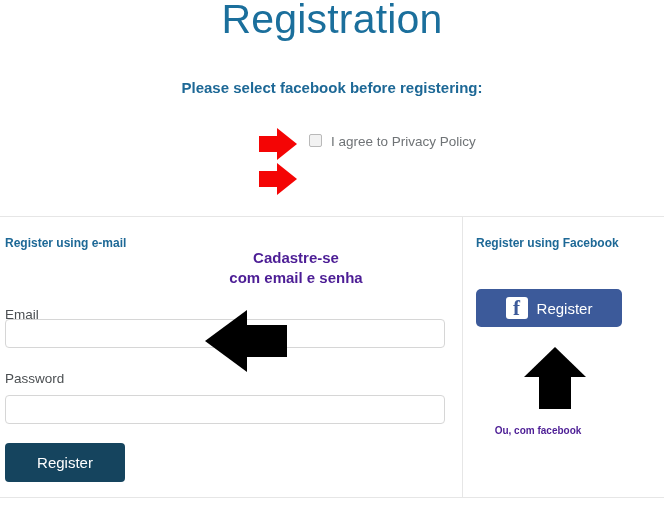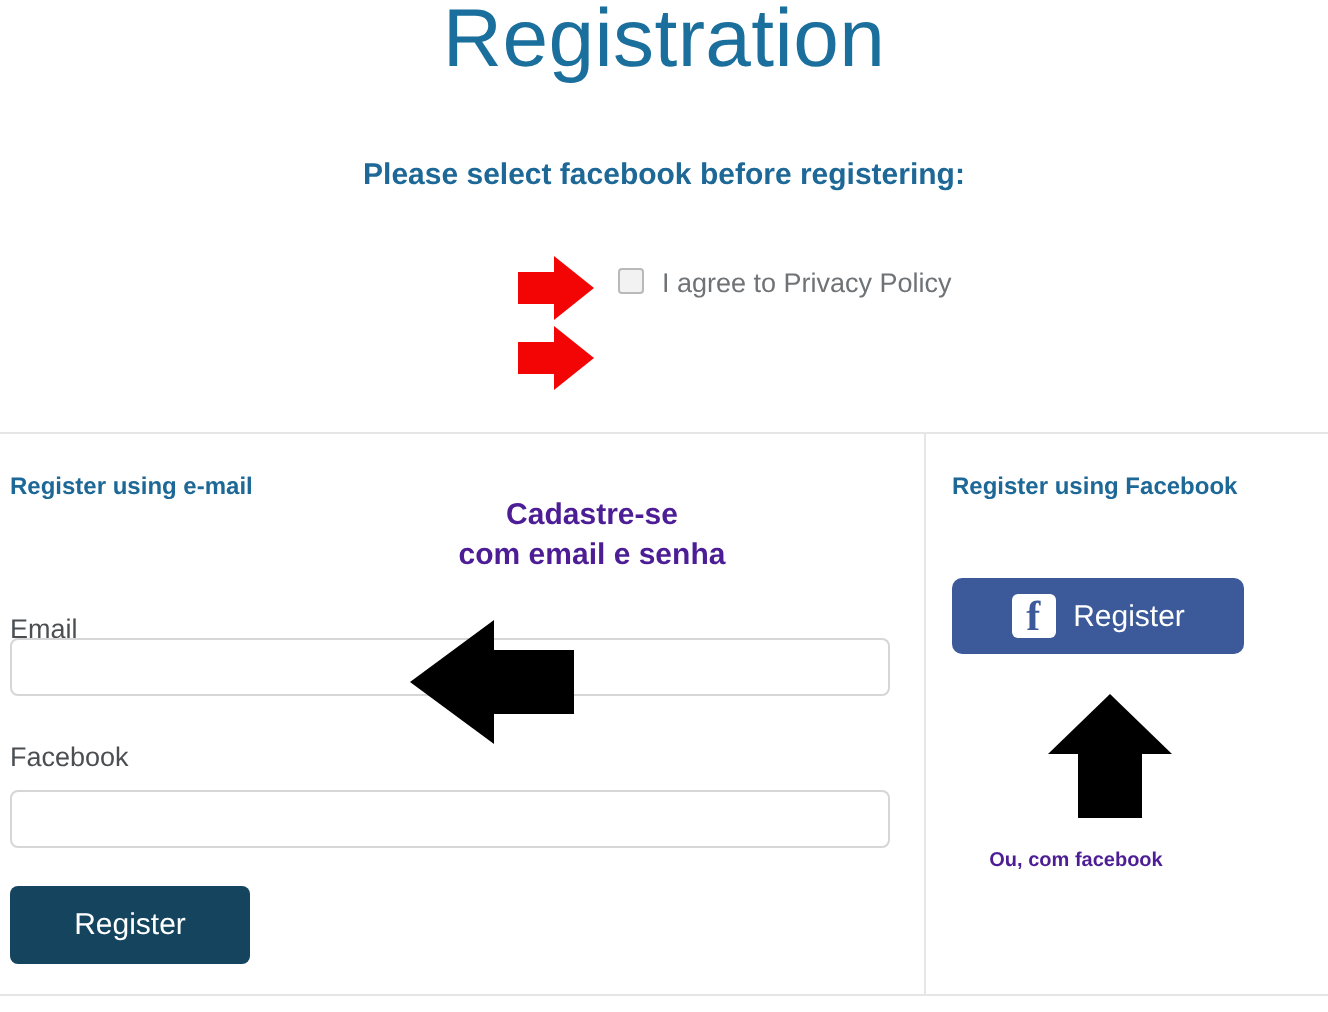--- a/index.html
+++ b/index.html
@@ -310,7 +310,7 @@
   <label class="field-label" id="email-label">Email</label>
   <input class="text-input" id="email-input" type="text" placeholder="" style="">
 
-  <label class="field-label" id="password-label">Facebook</label>
+  <label class="field-label" id="password-label">Password</label>
   <input class="text-input" id="password-input" type="password" placeholder="" style="">
 </div>
 

